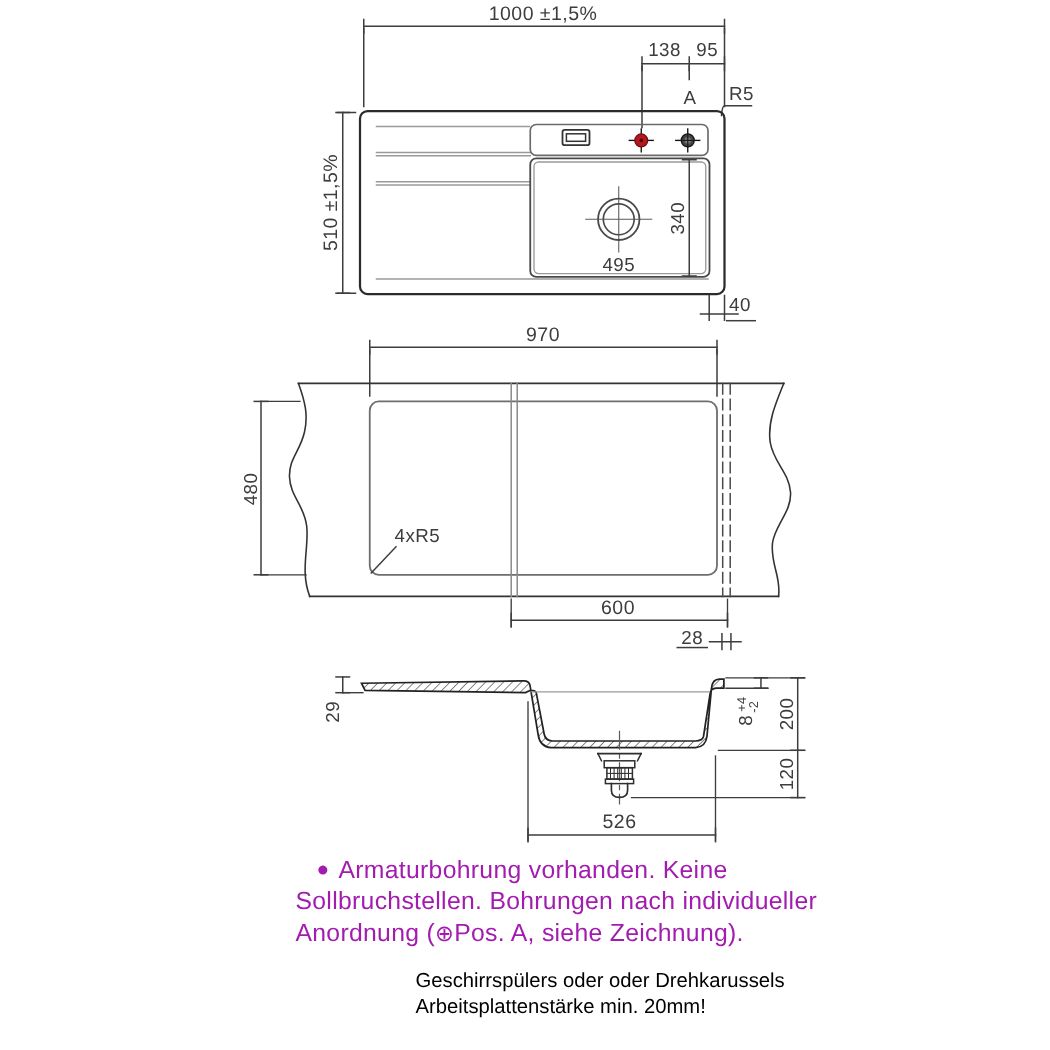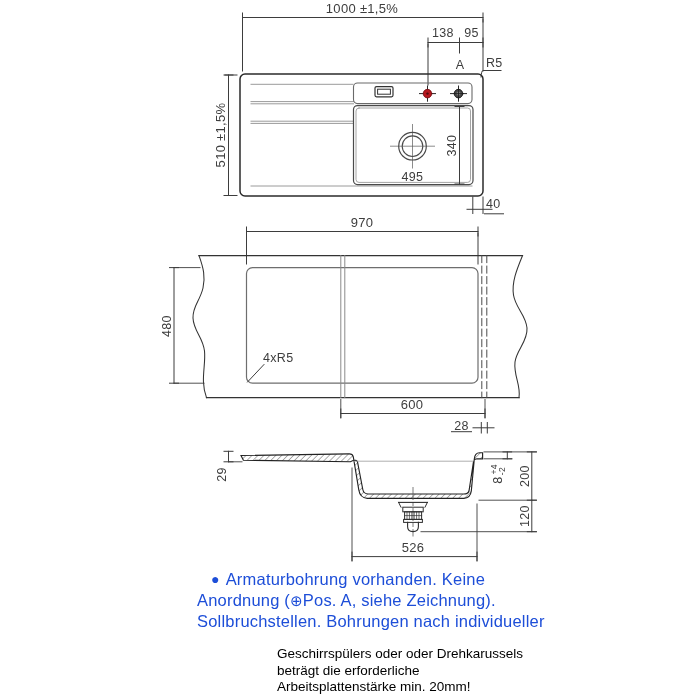--- a/index.html
+++ b/index.html
@@ -8,7 +8,7 @@
   svg{position:absolute;left:0;top:0;}
   .dimtxt{font-family:"Liberation Sans",sans-serif;fill:#3d3d3d;font-size:12.5px;letter-spacing:.3px;}
   .dimtxt.big{font-size:13px;}
-  .notes{position:absolute;left:197px;top:569px;width:330px;color:#1d4ed8;
+  .notes{position:absolute;left:197px;top:569px;width:330px;color:#a21caf;
          font-size:16.5px;line-height:21px;letter-spacing:.2px;white-space:nowrap;}
   .notes .l1{margin-left:14px;}
   .bullet{font-size:14px;vertical-align:1px;margin-right:6px;}

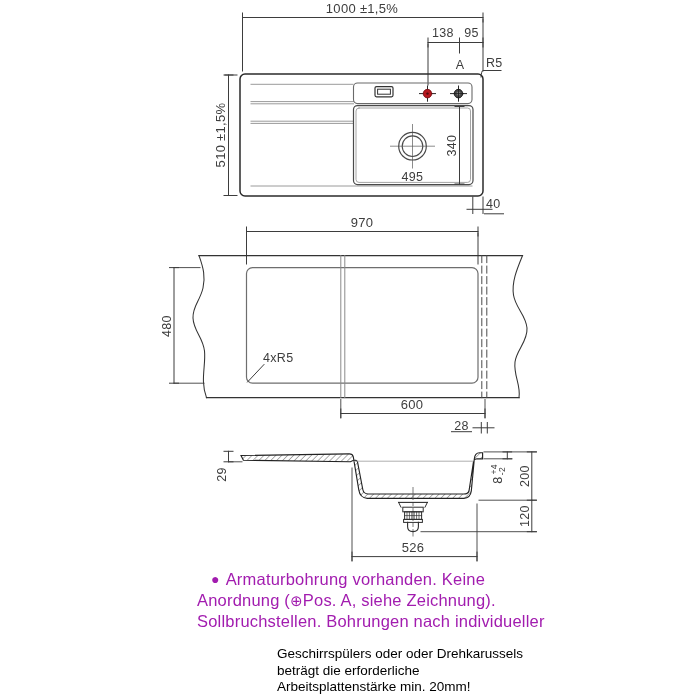--- a/index.html
+++ b/index.html
@@ -254,8 +254,8 @@
 
 <div class="notes">
   <div class="l1"><span class="bullet">●</span><span>Armaturbohrung vorhanden. Keine</span></div>
+  <div>Sollbruchstellen. Bohrungen nach individueller</div>
   <div><span>Anordnung (</span><span class="possym">⊕</span><span>Pos. A, siehe Zeichnung).</span></div>
-  <div>Sollbruchstellen. Bohrungen nach individueller</div>
 </div>
 
 <div class="warning">

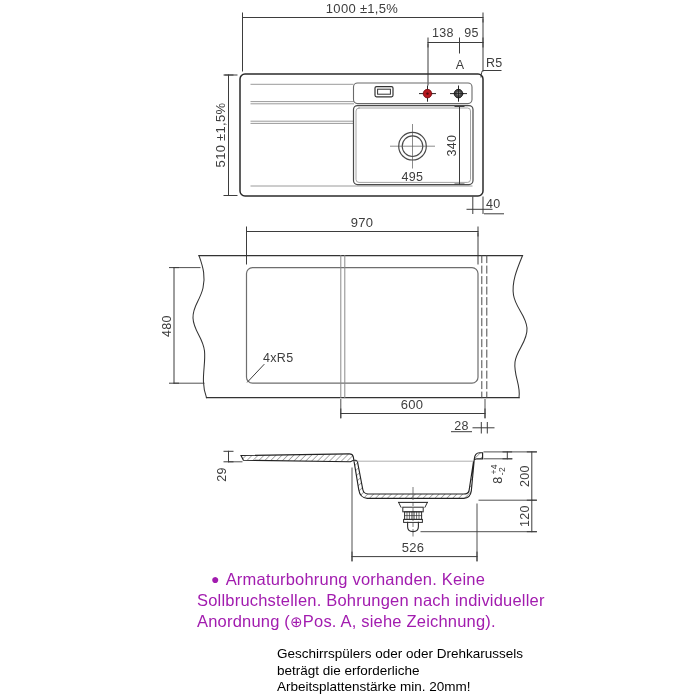--- a/index.html
+++ b/index.html
@@ -260,7 +260,6 @@
 
 <div class="warning">
   <div>Geschirrspülers oder oder Drehkarussels</div>
-  <div>beträgt die erforderliche</div>
   <div>Arbeitsplattenstärke min. 20mm!</div>
 </div>
 

